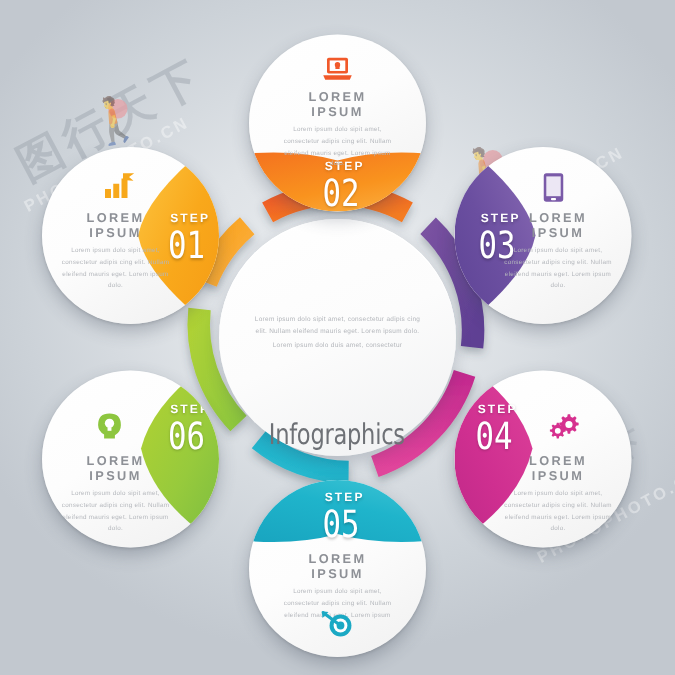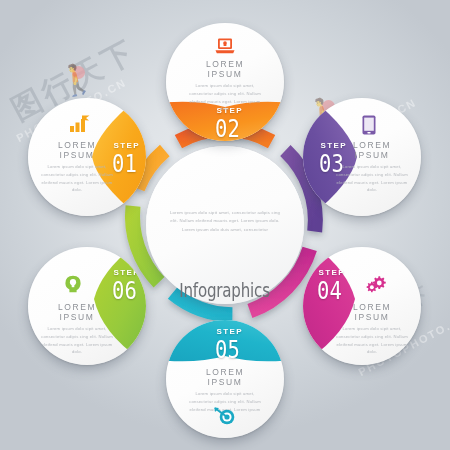--- a/index.html
+++ b/index.html
@@ -61,7 +61,7 @@
     text-align:center;
   }
   .node-title{
-    font-size:8.5px;font-weight:400;letter-spacing:1.6px;
+    font-size:8.5px;font-weight:700;letter-spacing:1.6px;
     color:#8d9096;margin-bottom:3px;
   }
   .node-desc{

